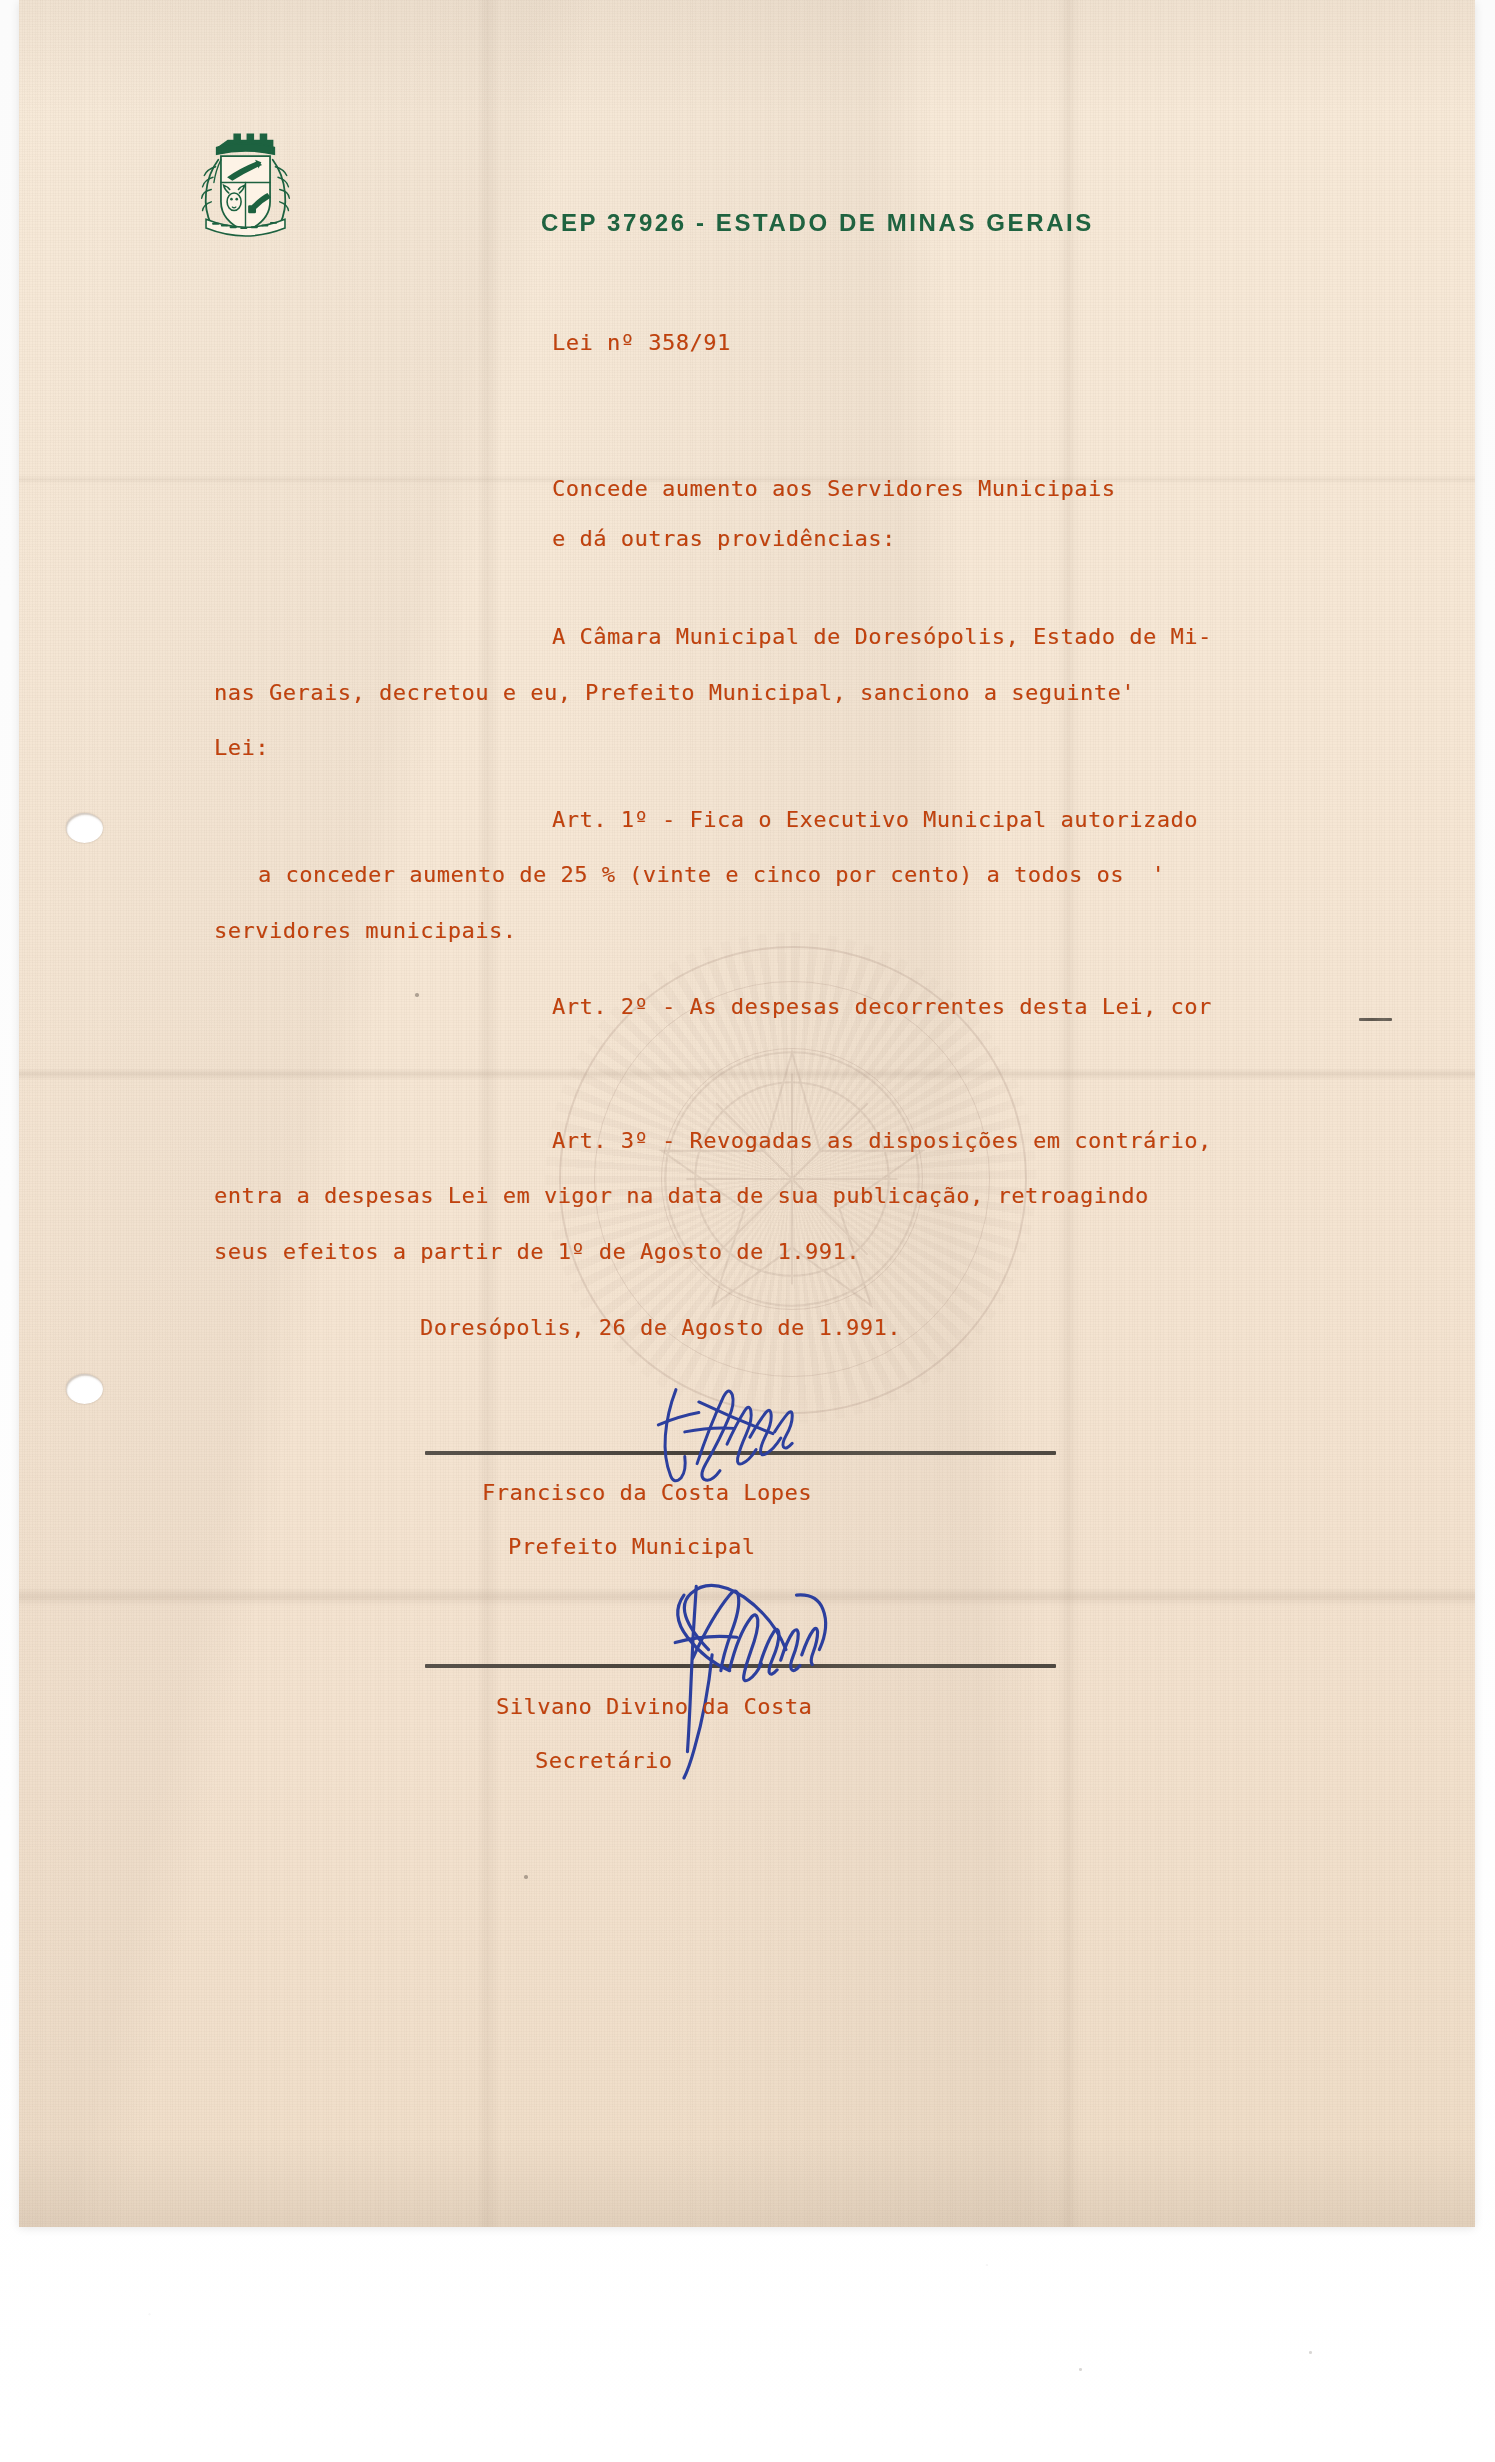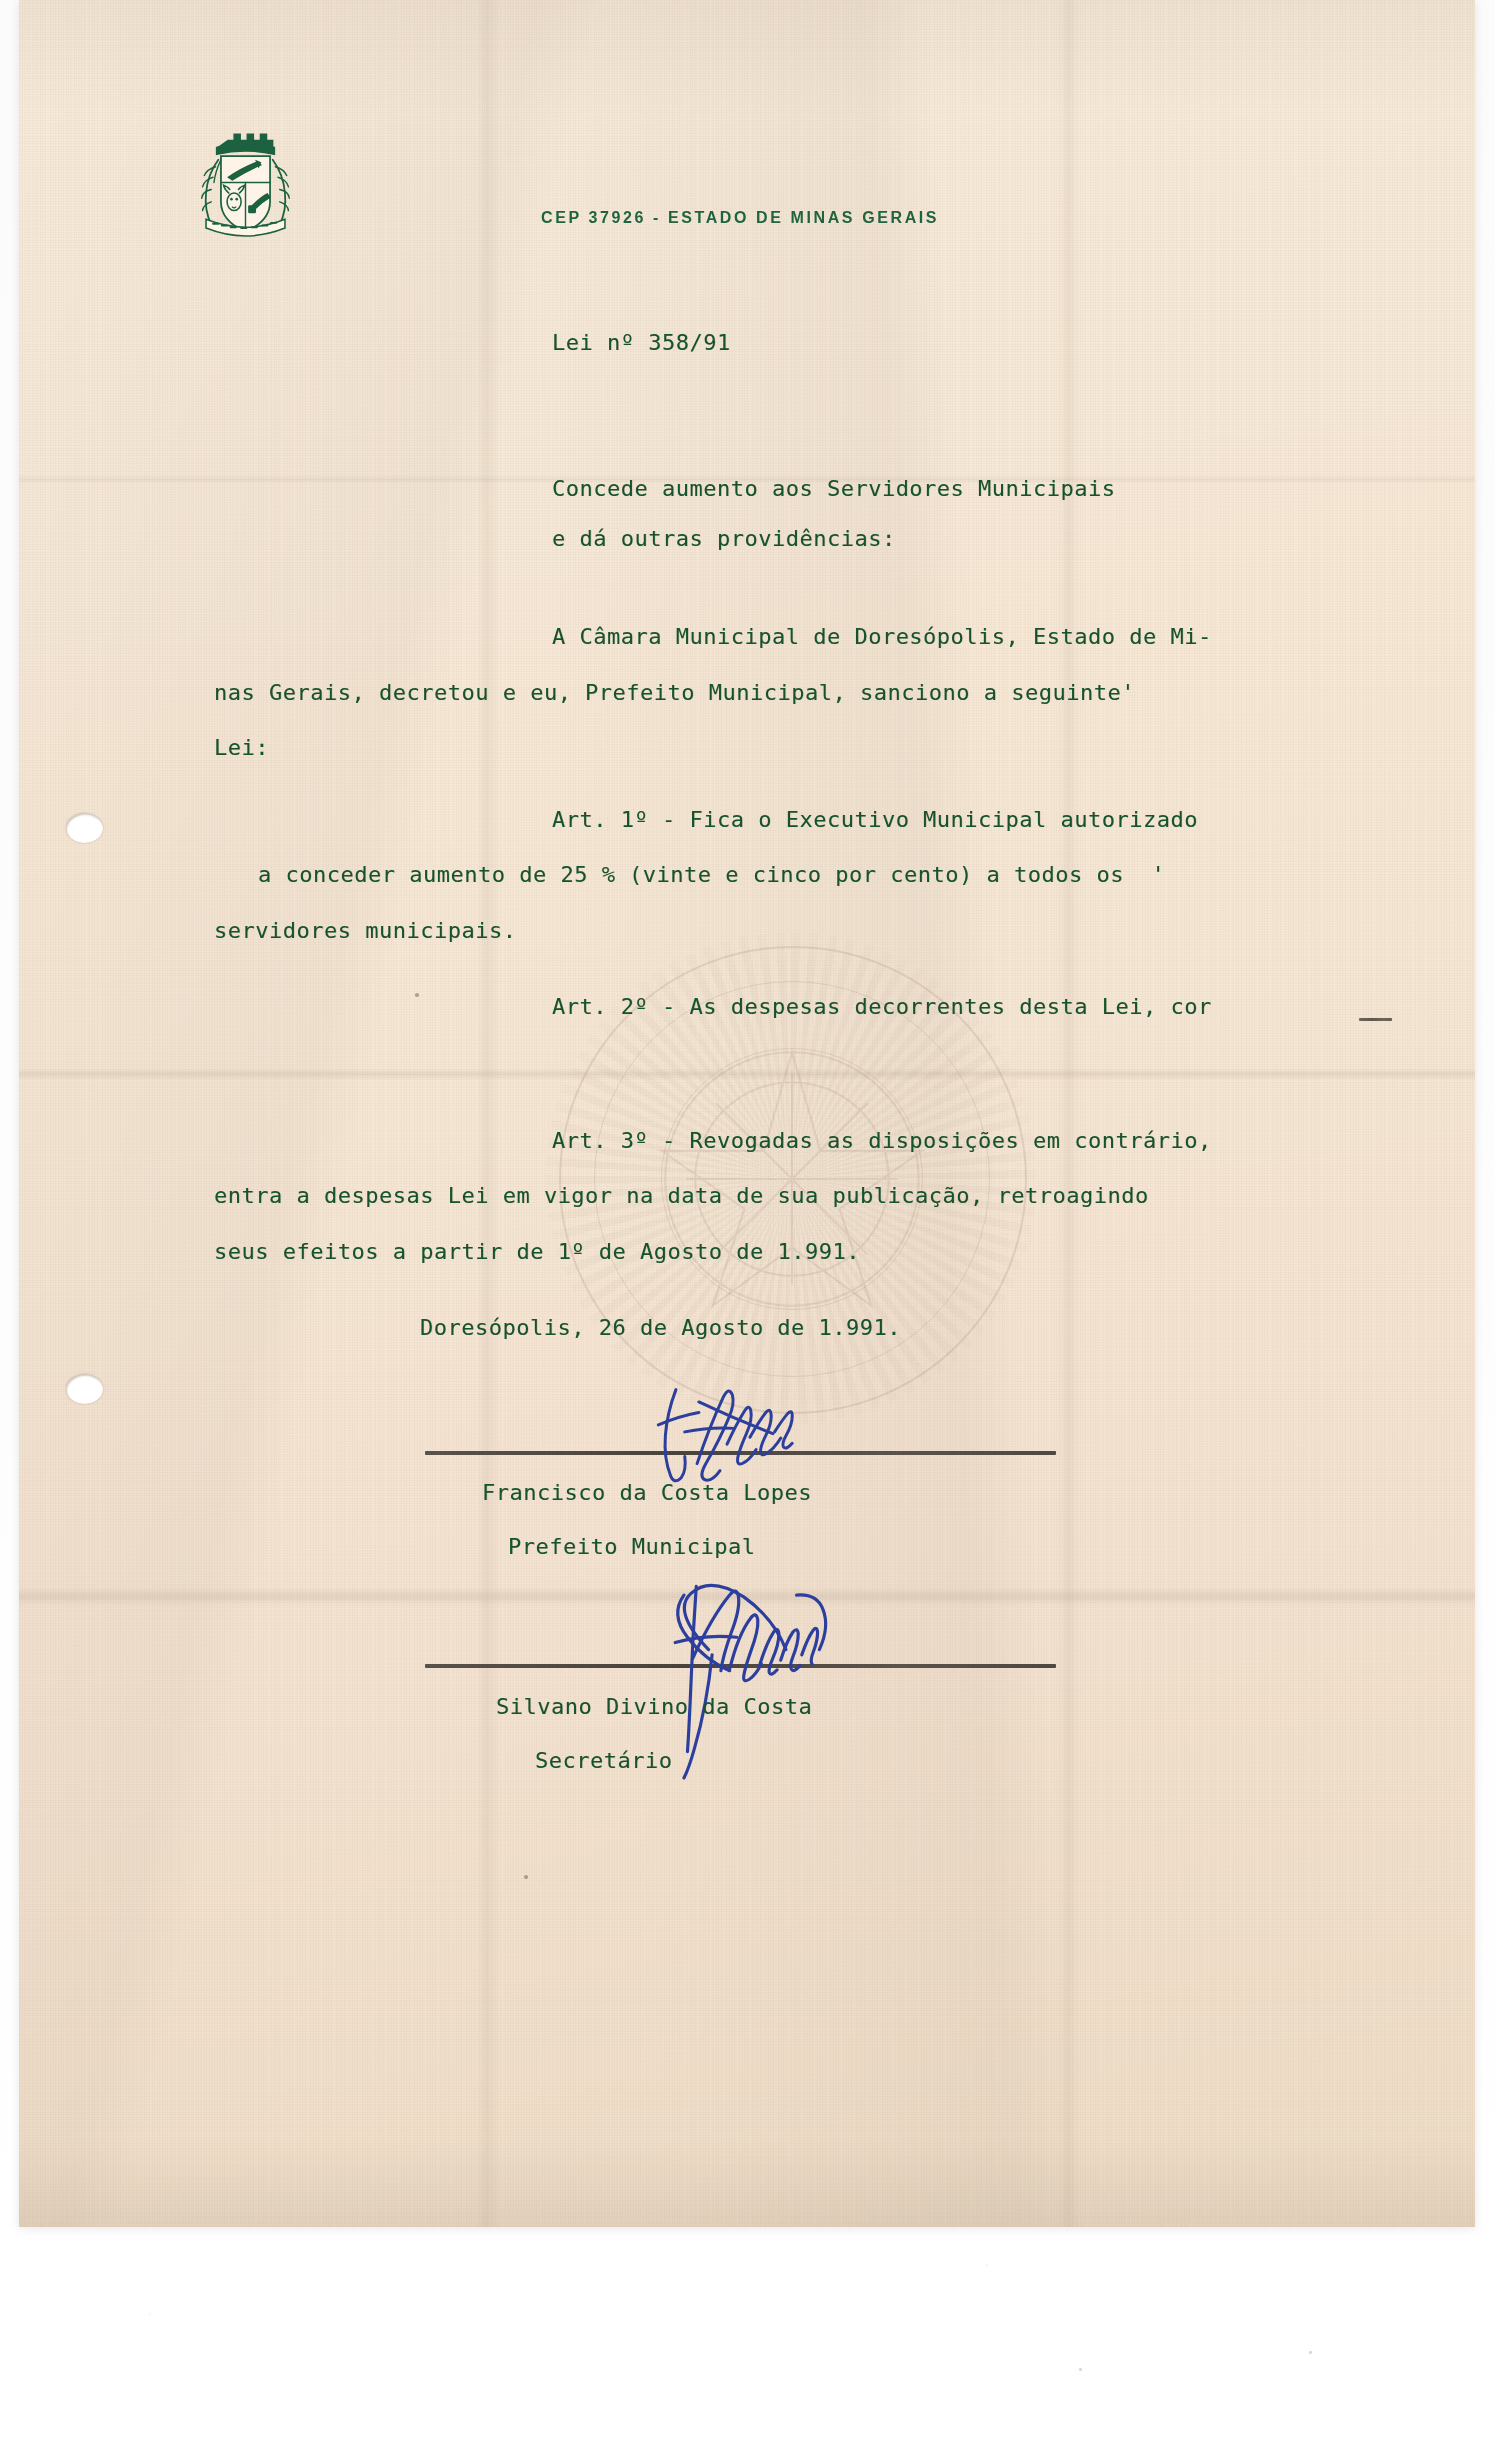--- a/index.html
+++ b/index.html
@@ -130,7 +130,7 @@
   }
   .hdr-sub {
     left: 541px; top: 209px;
-    font-size: 16px;
+    font-size: 24px;
     letter-spacing: 2.6px;
   }
 

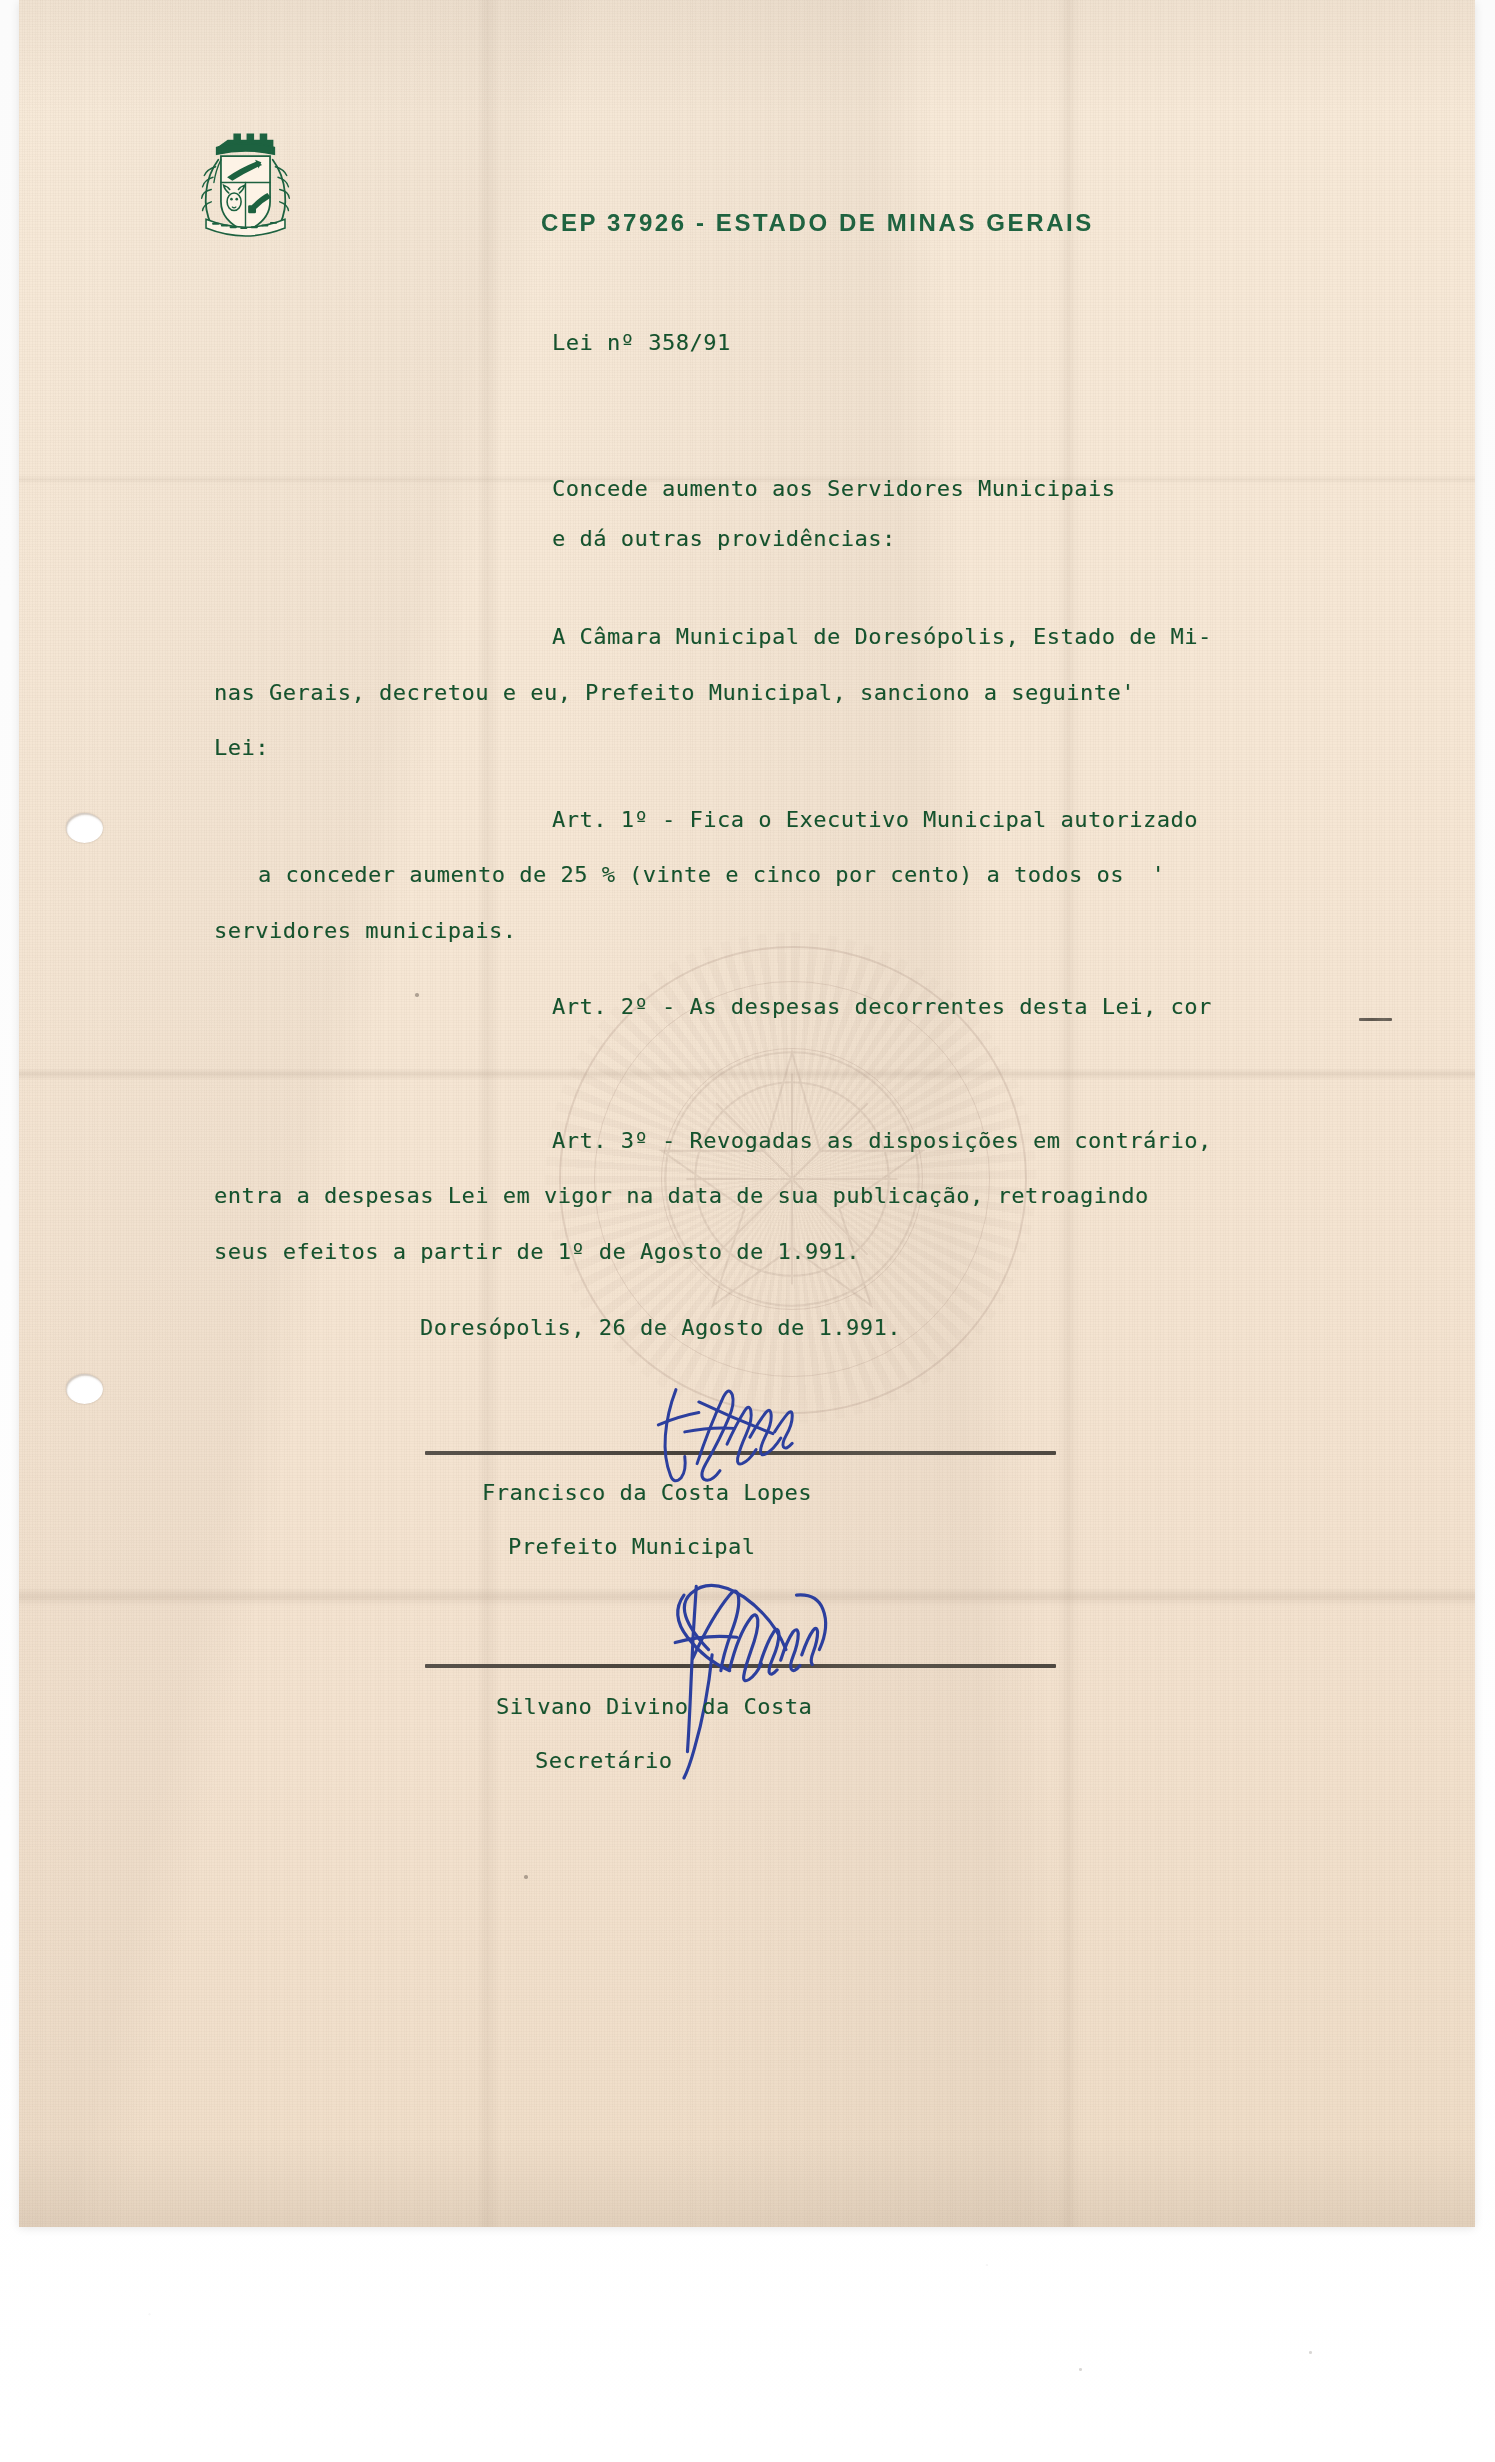--- a/index.html
+++ b/index.html
@@ -140,7 +140,7 @@
     font-family: "DejaVu Sans Mono", "Liberation Mono", monospace;
     font-size: 22px;
     line-height: 1;
-    color: #14532d;
+    color: #c2410c;
     white-space: pre;
     letter-spacing: 0.5px;
     text-shadow: 0.5px 0.4px 0 rgba(90,82,72,0.28);

